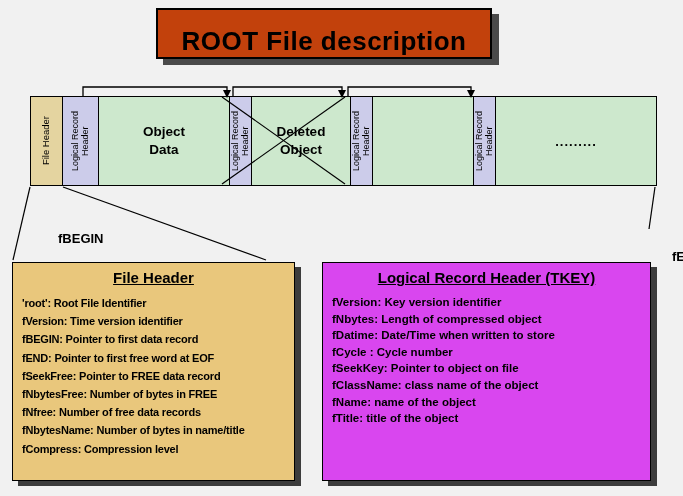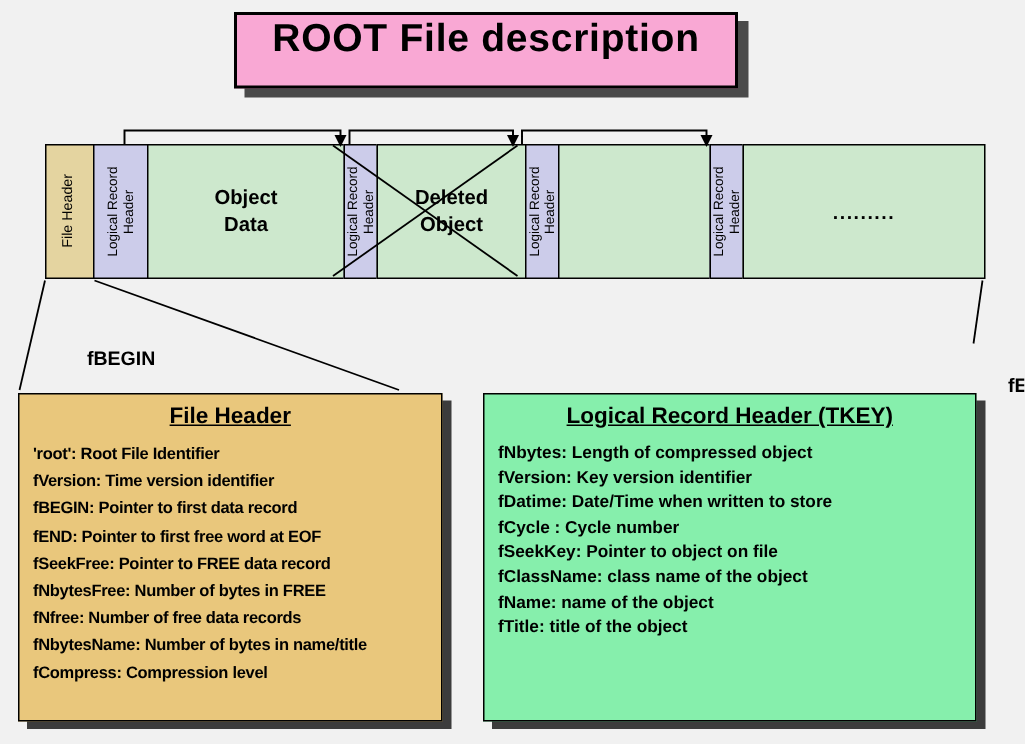--- a/index.html
+++ b/index.html
@@ -10,8 +10,8 @@
   
   .title-box {
     position:absolute; left:156px; top:8px; width:332px; height:47px;
-    background:#f9a8d4; border:2px solid #000; box-shadow:7px 6px 0 0 #4a4a4a;
-    display:flex; align-items:flex-start; justify-content:center;
+    background:#c2410c; border:2px solid #000; box-shadow:7px 6px 0 0 #4a4a4a;
+    display:flex; align-items:flex-end; justify-content:center;
   }
   .title-text { font-size:26px; font-weight:bold; letter-spacing:.5px; }
 

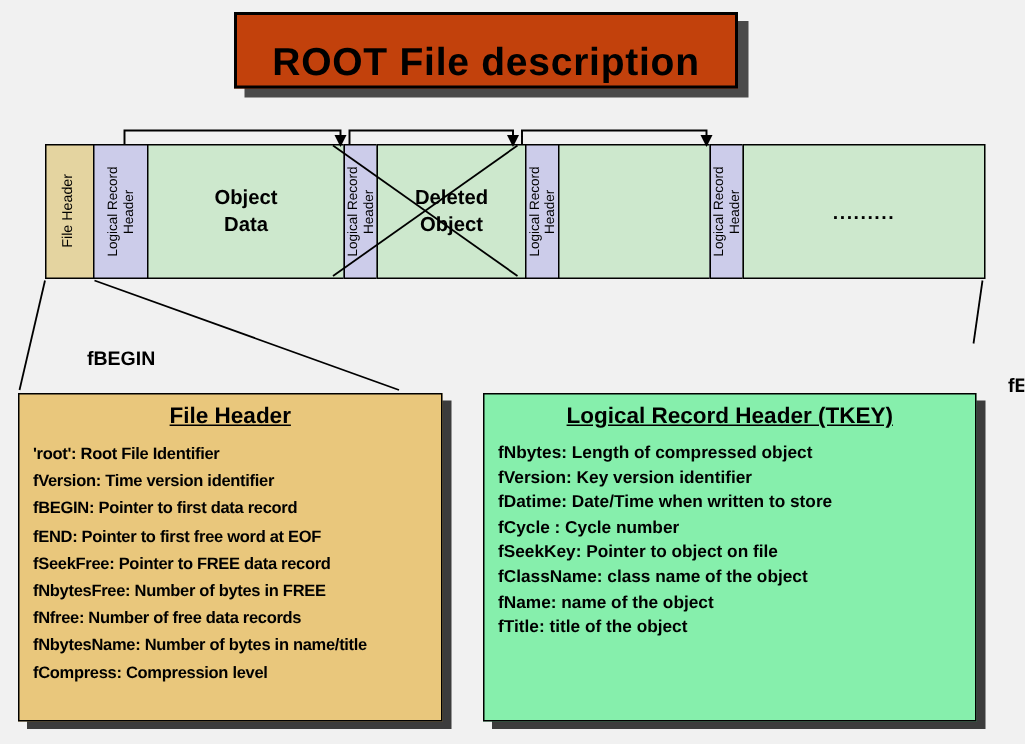--- a/index.html
+++ b/index.html
@@ -51,7 +51,7 @@
     border:1px solid #000; box-shadow:6px 5px 0 0 #3c3c3c; overflow:hidden;
   }
   .fh-box  { left:12px;  width:283px; height:219px; background:#e9c77c; }
-  .lrh-box { left:322px; width:329px; height:219px; background:#86efac; }
+  .lrh-box { left:322px; width:329px; height:219px; background:#d946ef; }
   .box-title {
     text-align:center; font-size:15px; font-weight:bold;
     text-decoration:underline; margin-top:6px;

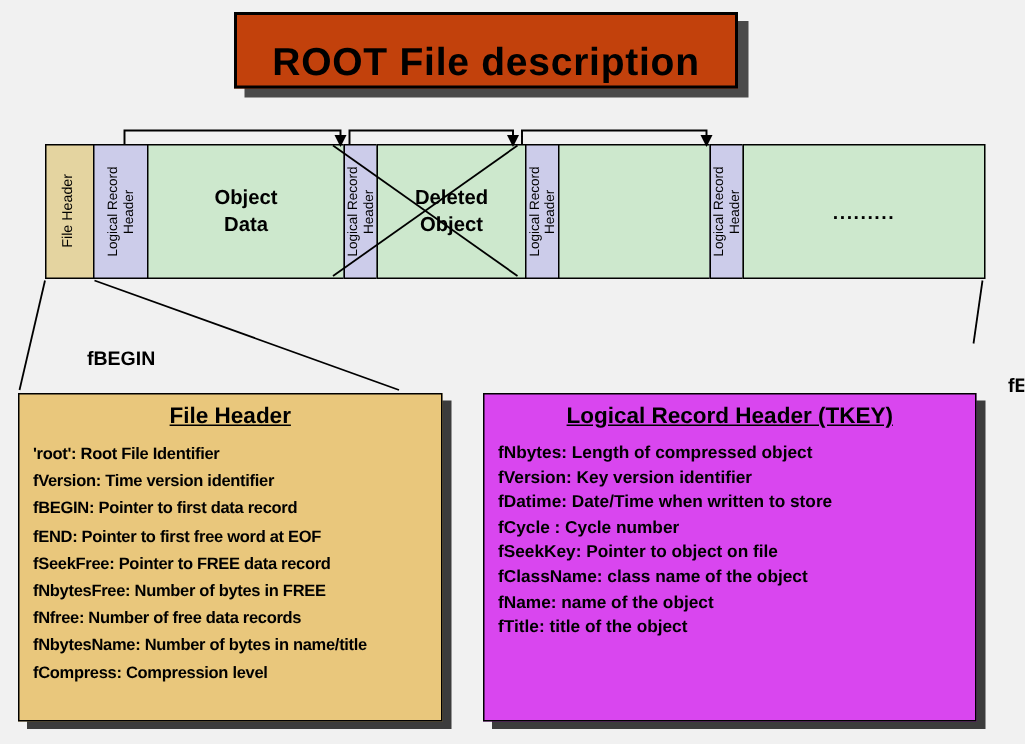--- a/index.html
+++ b/index.html
@@ -141,8 +141,8 @@
   <div class="box lrh-box">
     <div class="box-title">Logical Record Header (TKEY)</div>
     <div class="box-items">
+      <div class="item">fVersion: Key version identifier</div>
       <div class="item">fNbytes: Length of compressed object</div>
-      <div class="item">fVersion: Key version identifier</div>
       <div class="item">fDatime: Date/Time when written to store</div>
       <div class="item">fCycle : Cycle number</div>
       <div class="item">fSeekKey: Pointer to object on file</div>

